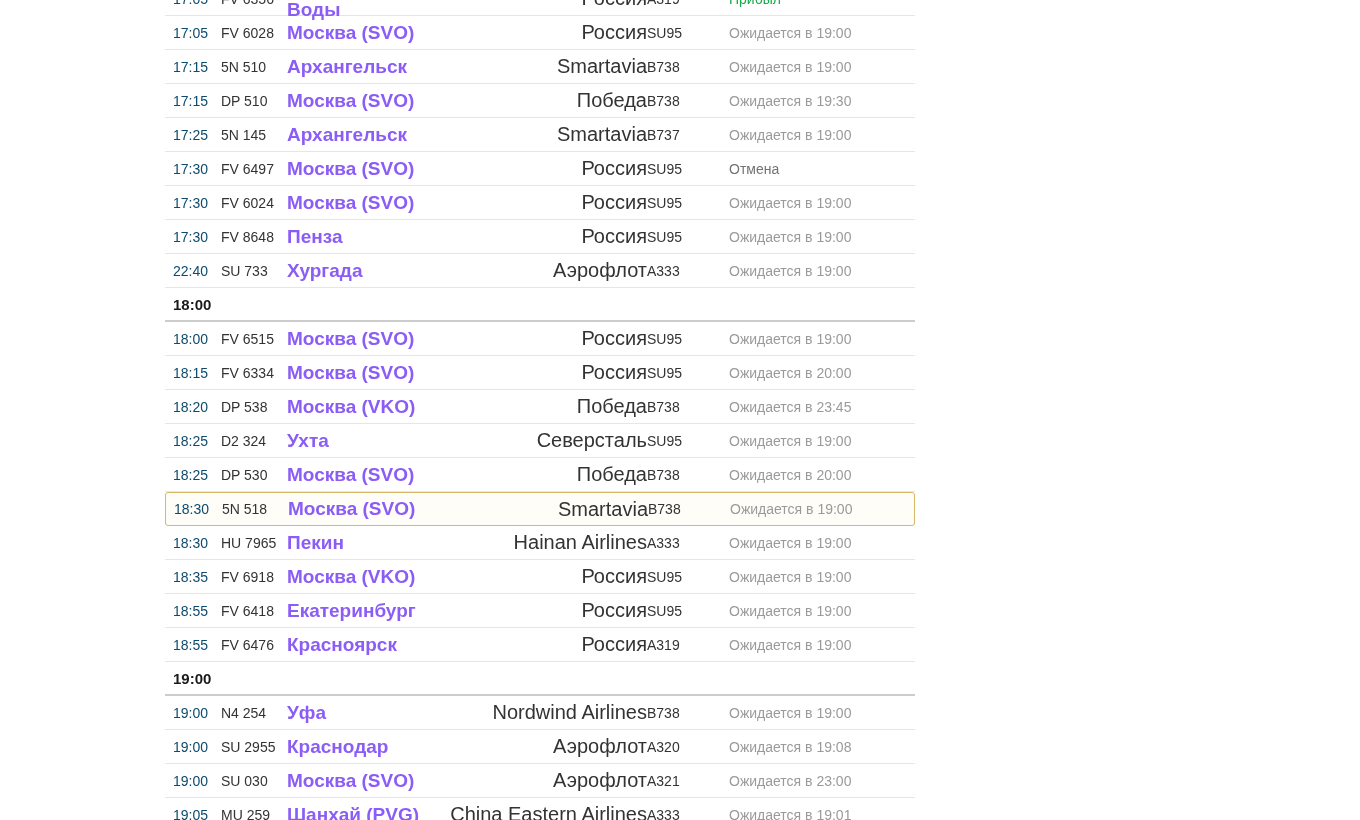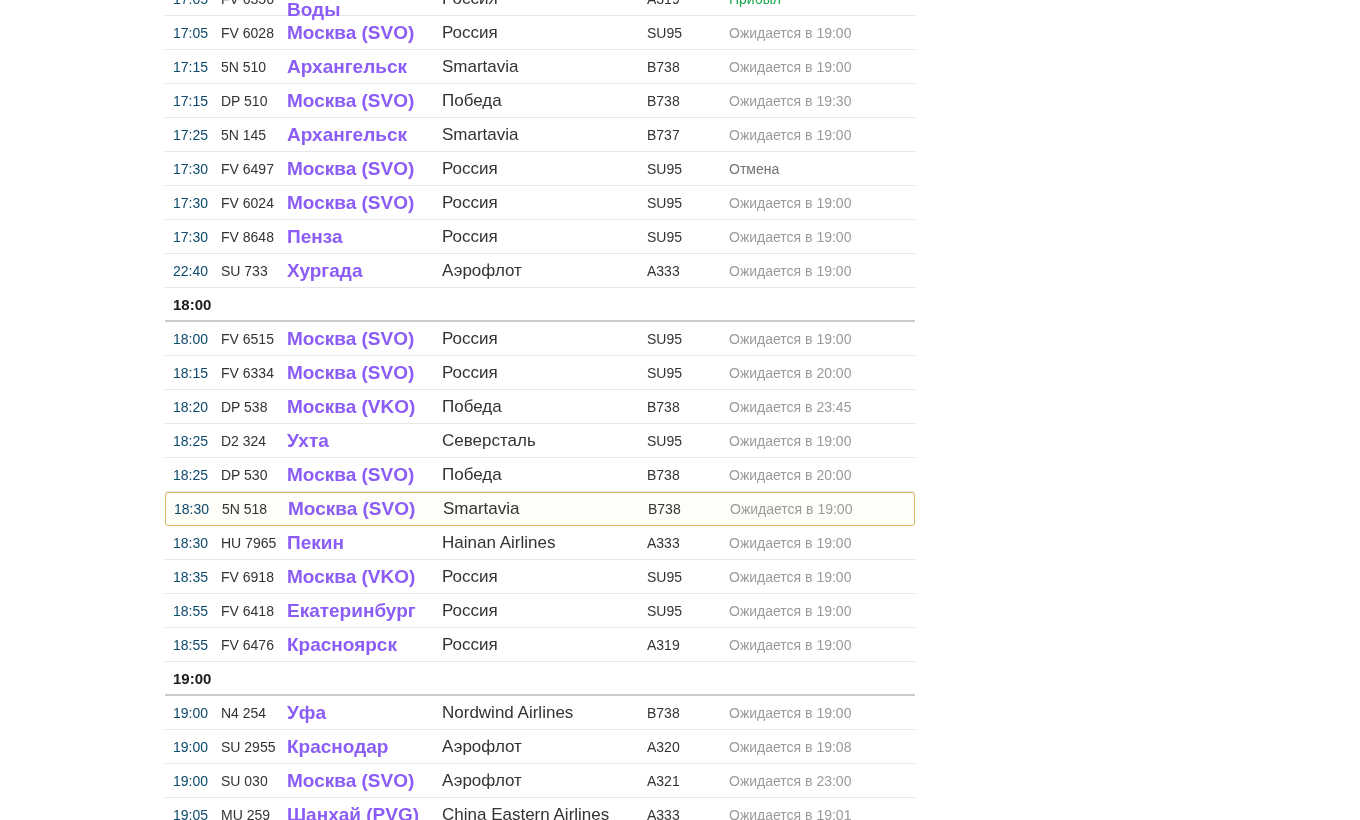--- a/index.html
+++ b/index.html
@@ -65,9 +65,10 @@
   }
   .c-airline {
     width: 205px;
-    font-size: 17px;
+    font-size: 20px;
     color: #333333;
     flex: none;
+    text-align: right;
   }
   .c-aircraft {
     width: 82px;

